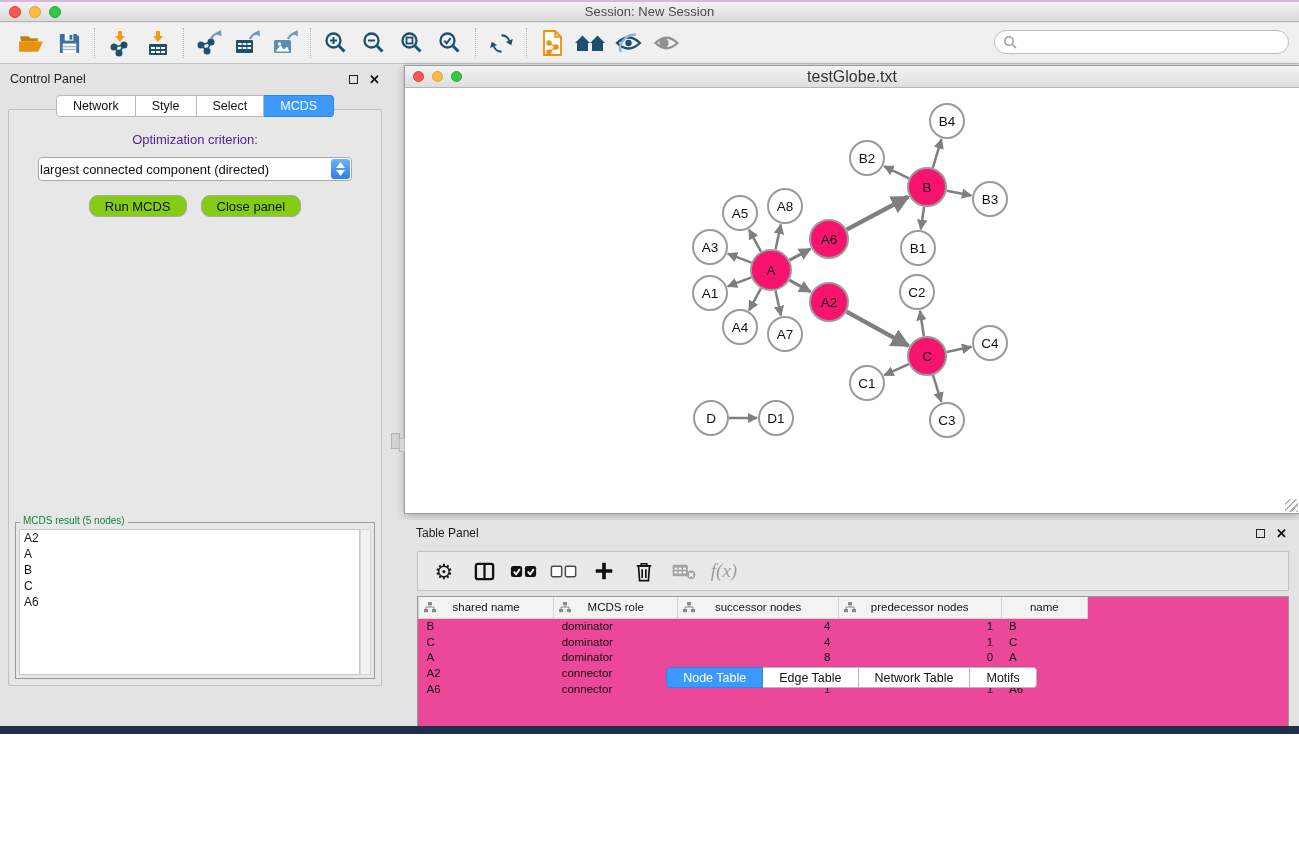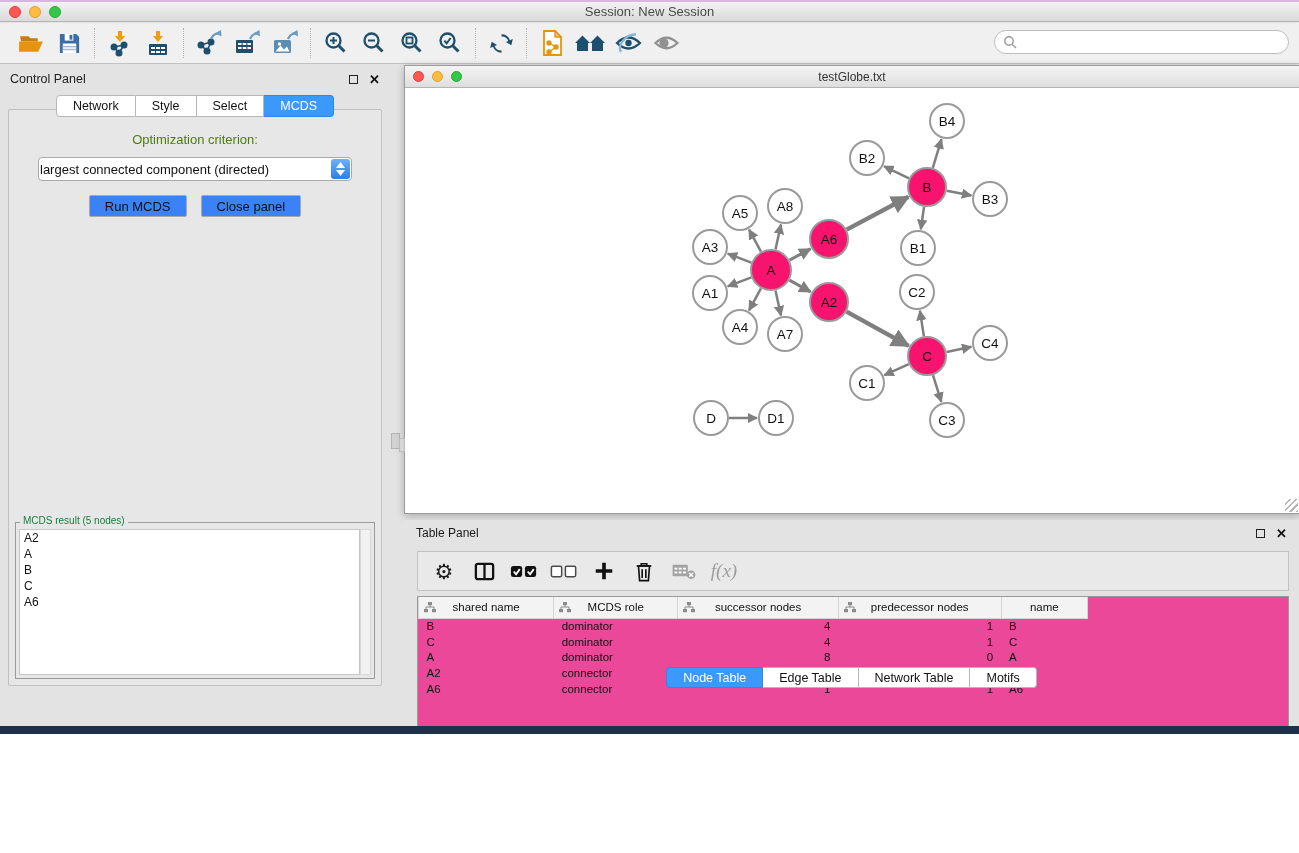--- a/index.html
+++ b/index.html
@@ -76,7 +76,7 @@
     display:flex; align-items:center; position:relative; }
   .net-titlebar .tl-group { margin-left:8px; }
   .net-titlebar .tl { width:11px; height:11px; }
-  .net-titlebar .title { position:absolute; left:0; right:0; text-align:center; font-size:12px; color:#333; }
+  .net-titlebar .title { position:absolute; left:0; right:0; text-align:center; font-size:16px; color:#333; }
   .net-canvas { position:absolute; left:0; top:22px; right:0; bottom:0; background:#fff; overflow:hidden; }
   .net-canvas svg { position:absolute; left:0; top:0; }
   .resize-grip { position:absolute; right:1px; bottom:1px; width:13px; height:13px;

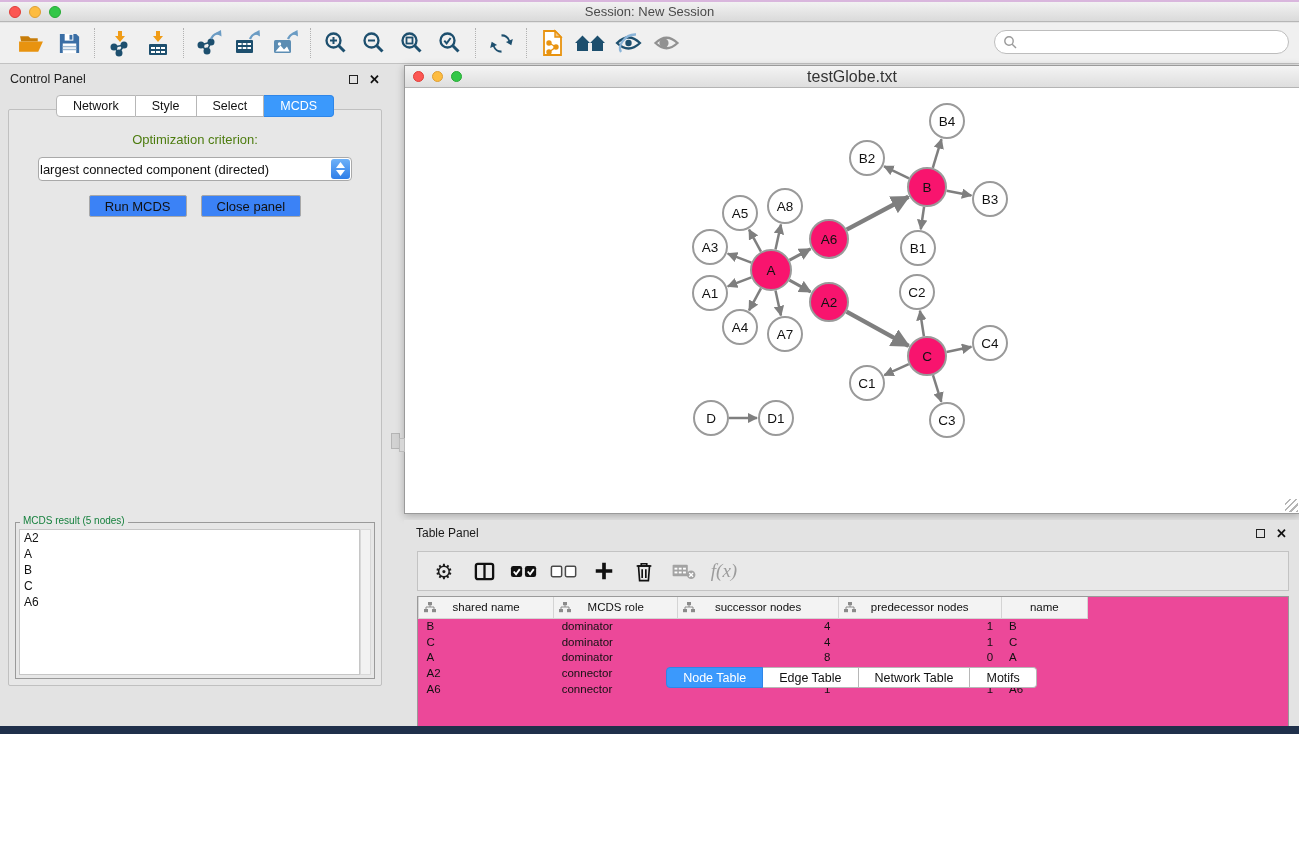--- a/index.html
+++ b/index.html
@@ -50,7 +50,7 @@
   .tabseg.active { background:#3b99fc; color:#fff; border-color:#2f86e8; }
   .cp-body { position:absolute; left:8px; right:8px; top:44px; bottom:8px;
     border:1px solid #c0c0c0; background:#e7e7e7; border-radius:2px; }
-  .opt-label { text-align:center; margin-top:22px; font-size:13px; color:#4d7c0f; }
+  .opt-label { text-align:center; margin-top:22px; font-size:13px; color:#4c1d95; }
   .dropdown { margin:10px auto 0; width:314px; height:24px; background:#fff; border:1px solid #a9a9a9;
     border-radius:4px; display:flex; align-items:center; position:relative; }
   .dropdown .dd-text { padding-left:1px; font-size:13px; color:#111; }

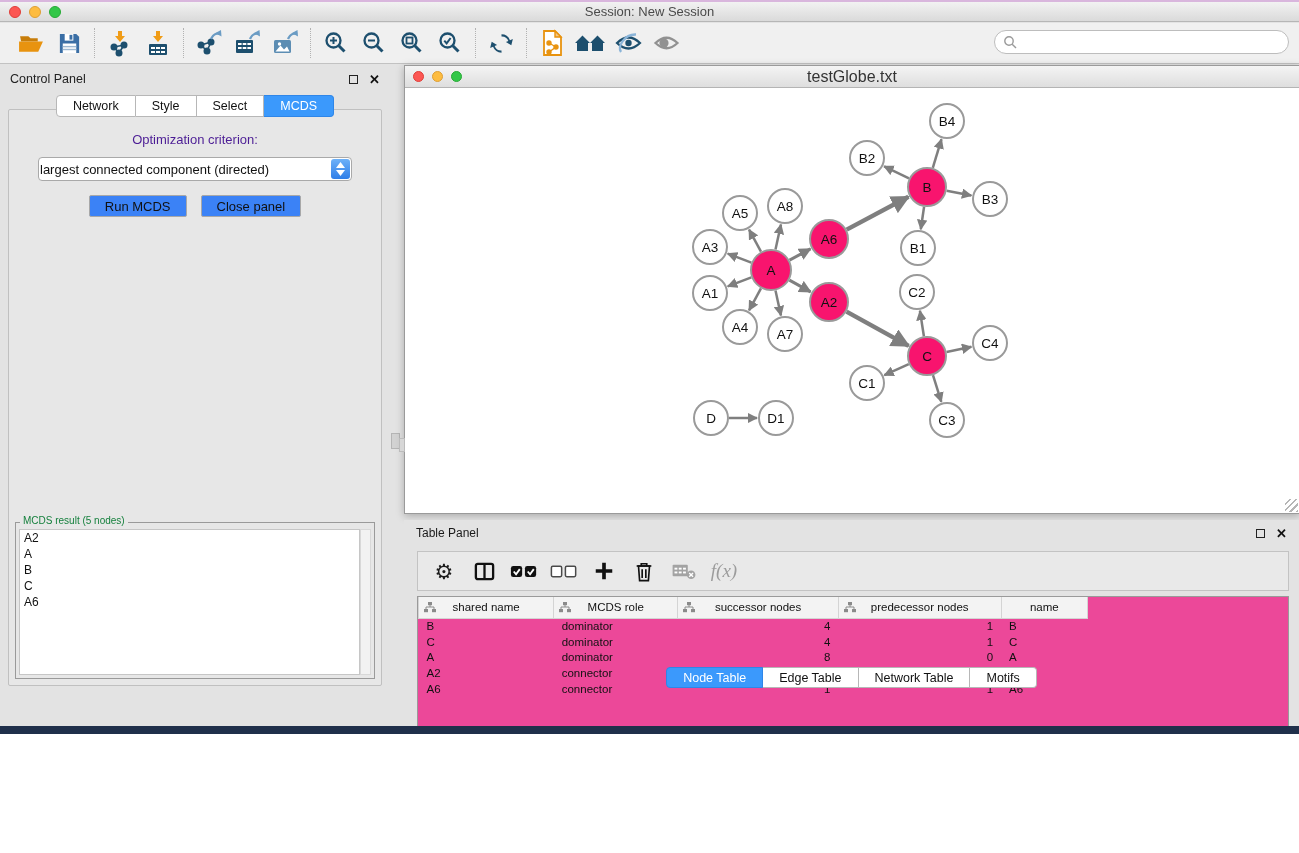--- a/index.html
+++ b/index.html
@@ -57,7 +57,7 @@
   .dd-stepper { position:absolute; right:1px; top:1px; bottom:1px; width:19px; border-radius:3px;
     background:linear-gradient(#6eb1f8,#2e7ee8); display:flex; flex-direction:column; align-items:center; justify-content:center; gap:2px; }
   .btn-row { display:flex; justify-content:center; gap:14px; margin-top:14px; }
-  .mac-btn { height:22px; padding:0 15px; background:#3b82f6; border:1px solid #a8a8a8; border-radius:2px;
+  .mac-btn { height:22px; padding:0 15px; background:#84cc16; border:1px solid #a8a8a8; border-radius:9px;
     font-size:13px; color:#111; display:flex; align-items:center; }
   .result-group { position:absolute; left:6px; right:6px; top:412px; bottom:6px;
     border:1px solid #9a9a9a; background:#e7e7e7; }

